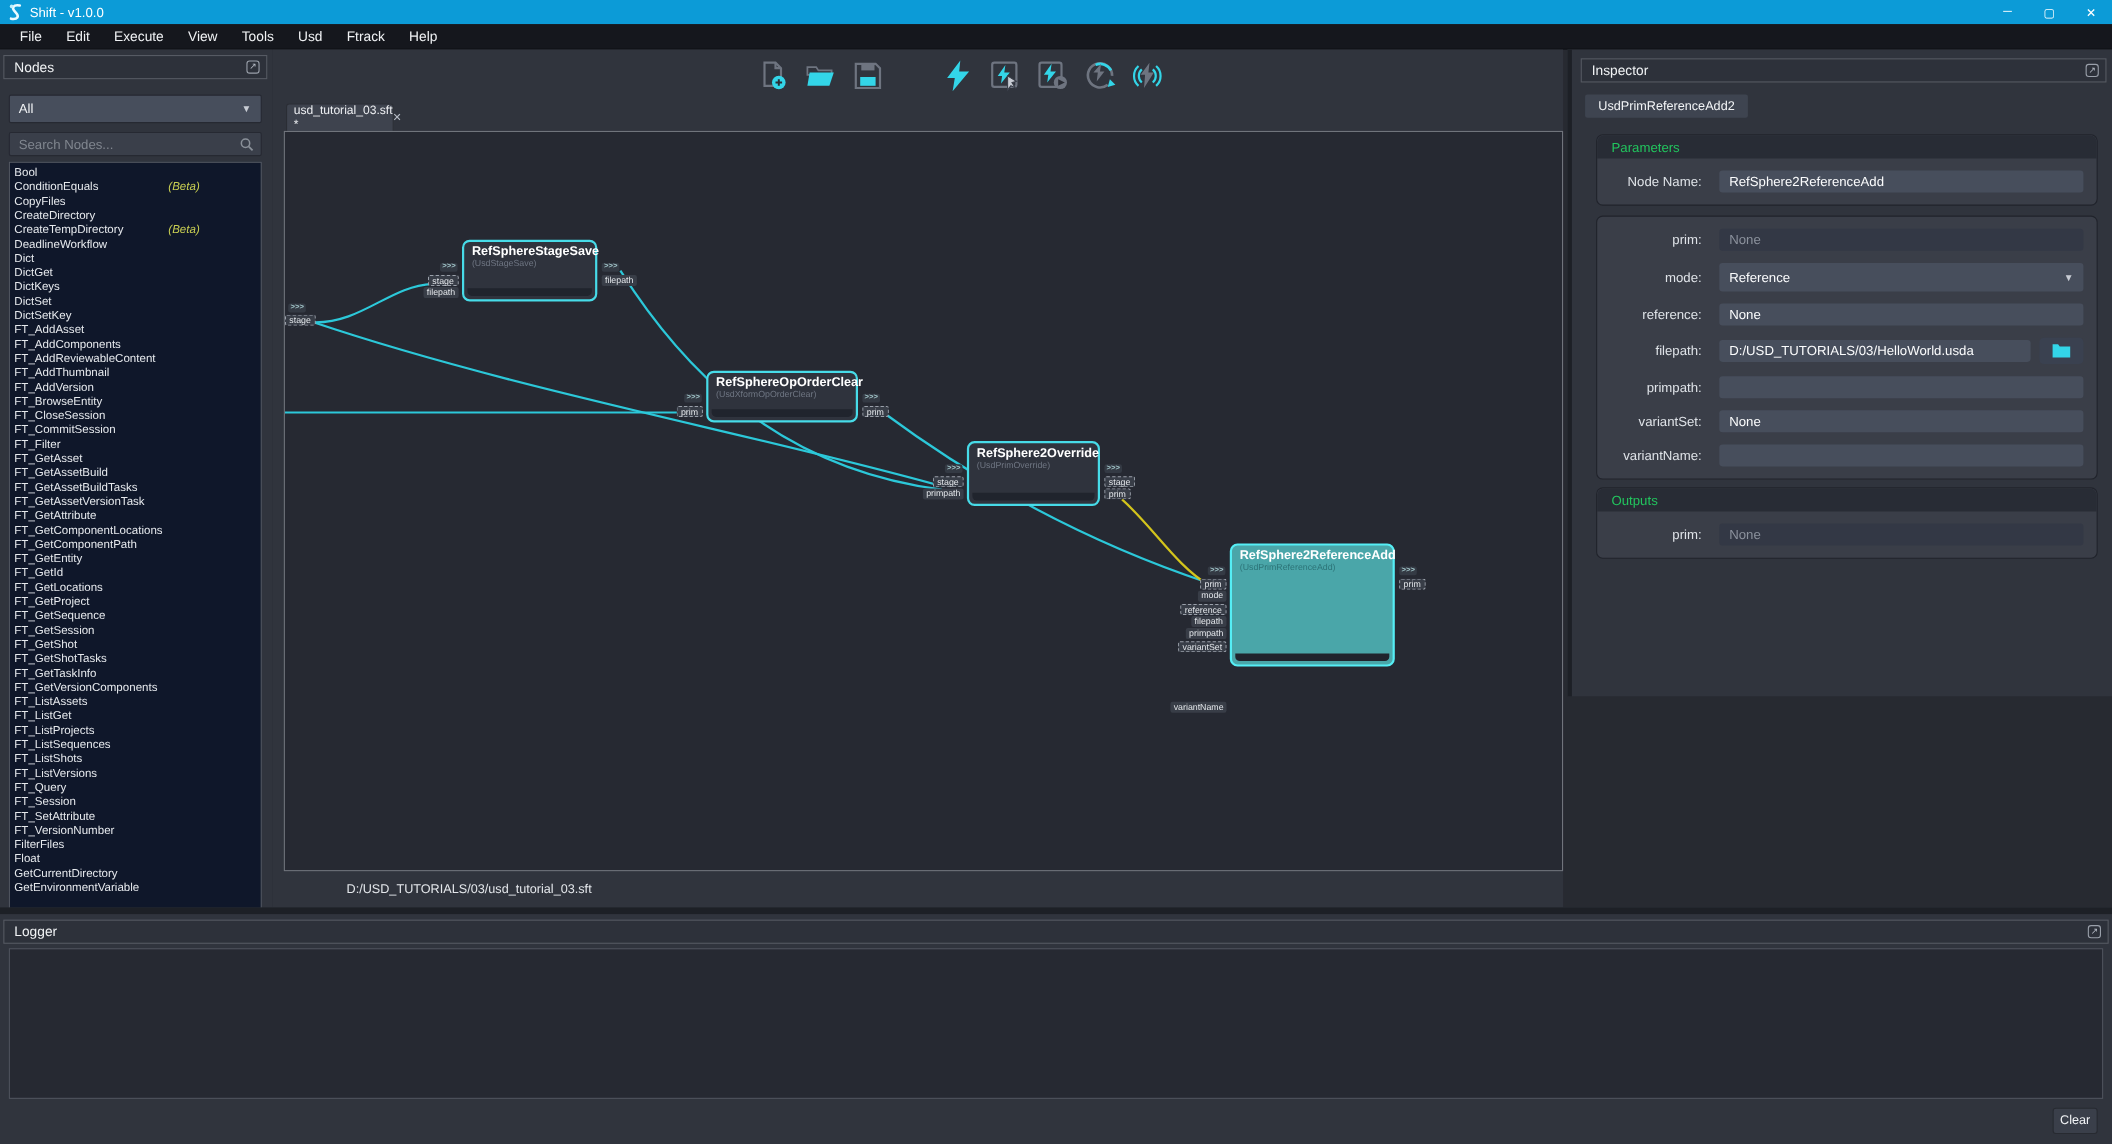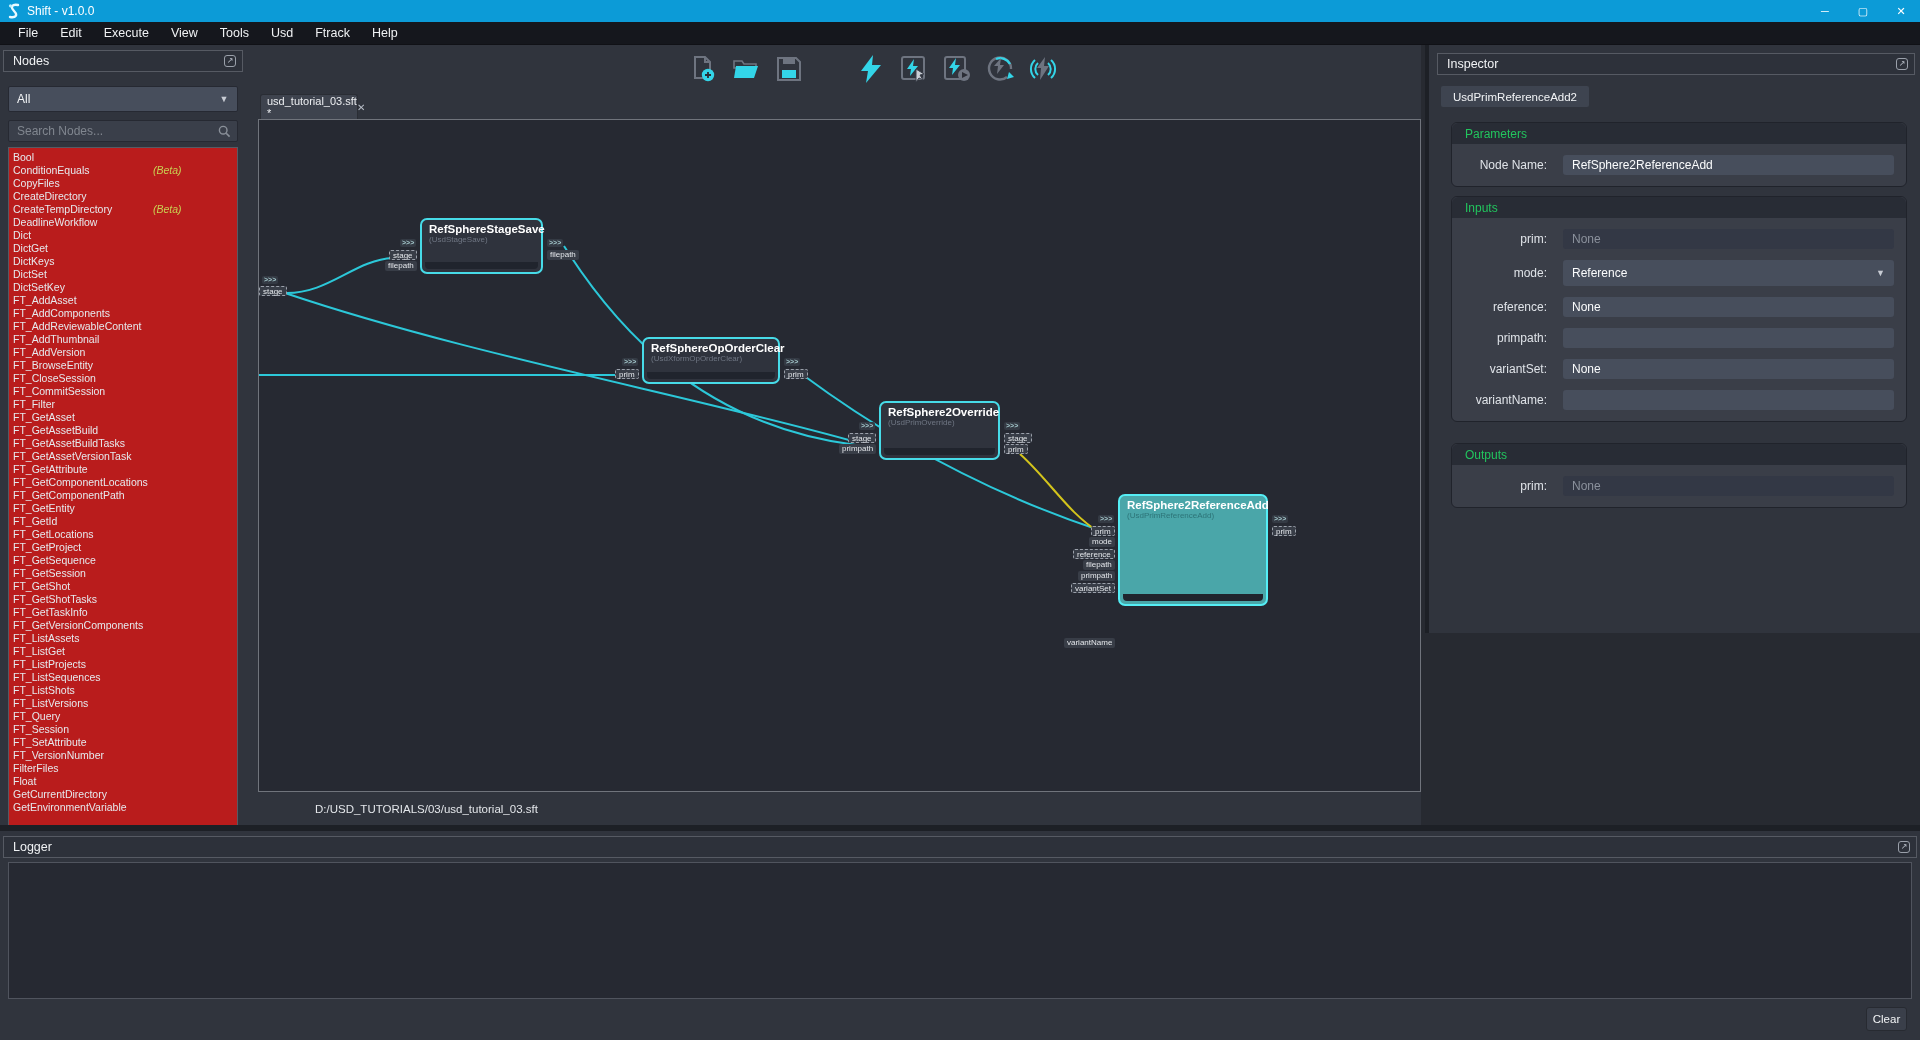--- a/index.html
+++ b/index.html
@@ -36,7 +36,7 @@
                   border:1px solid #262932; border-radius:2px; display:flex; align-items:center;
                   font-size:12px; color:#80868f; padding:0 6px 0 8px; }
   #nodes-search svg { margin-left:auto; }
-  #nodes-list { position:absolute; left:8px; top:102px; width:230px; height:697px; background:#b91c1c;
+  #nodes-list { position:absolute; left:8px; top:102px; width:230px; height:697px; background:#0f172a;
                 border:1px solid #565a63; overflow:hidden; padding:3px 0 0 4px; }
   .list-item { position:relative; height:13px; line-height:13px; font-size:10.5px; color:#e6e9ed; white-space:nowrap; }
   .beta-tag { position:absolute; left:140px; top:0; color:#c9cf52; font-style:italic; font-size:10.5px; }

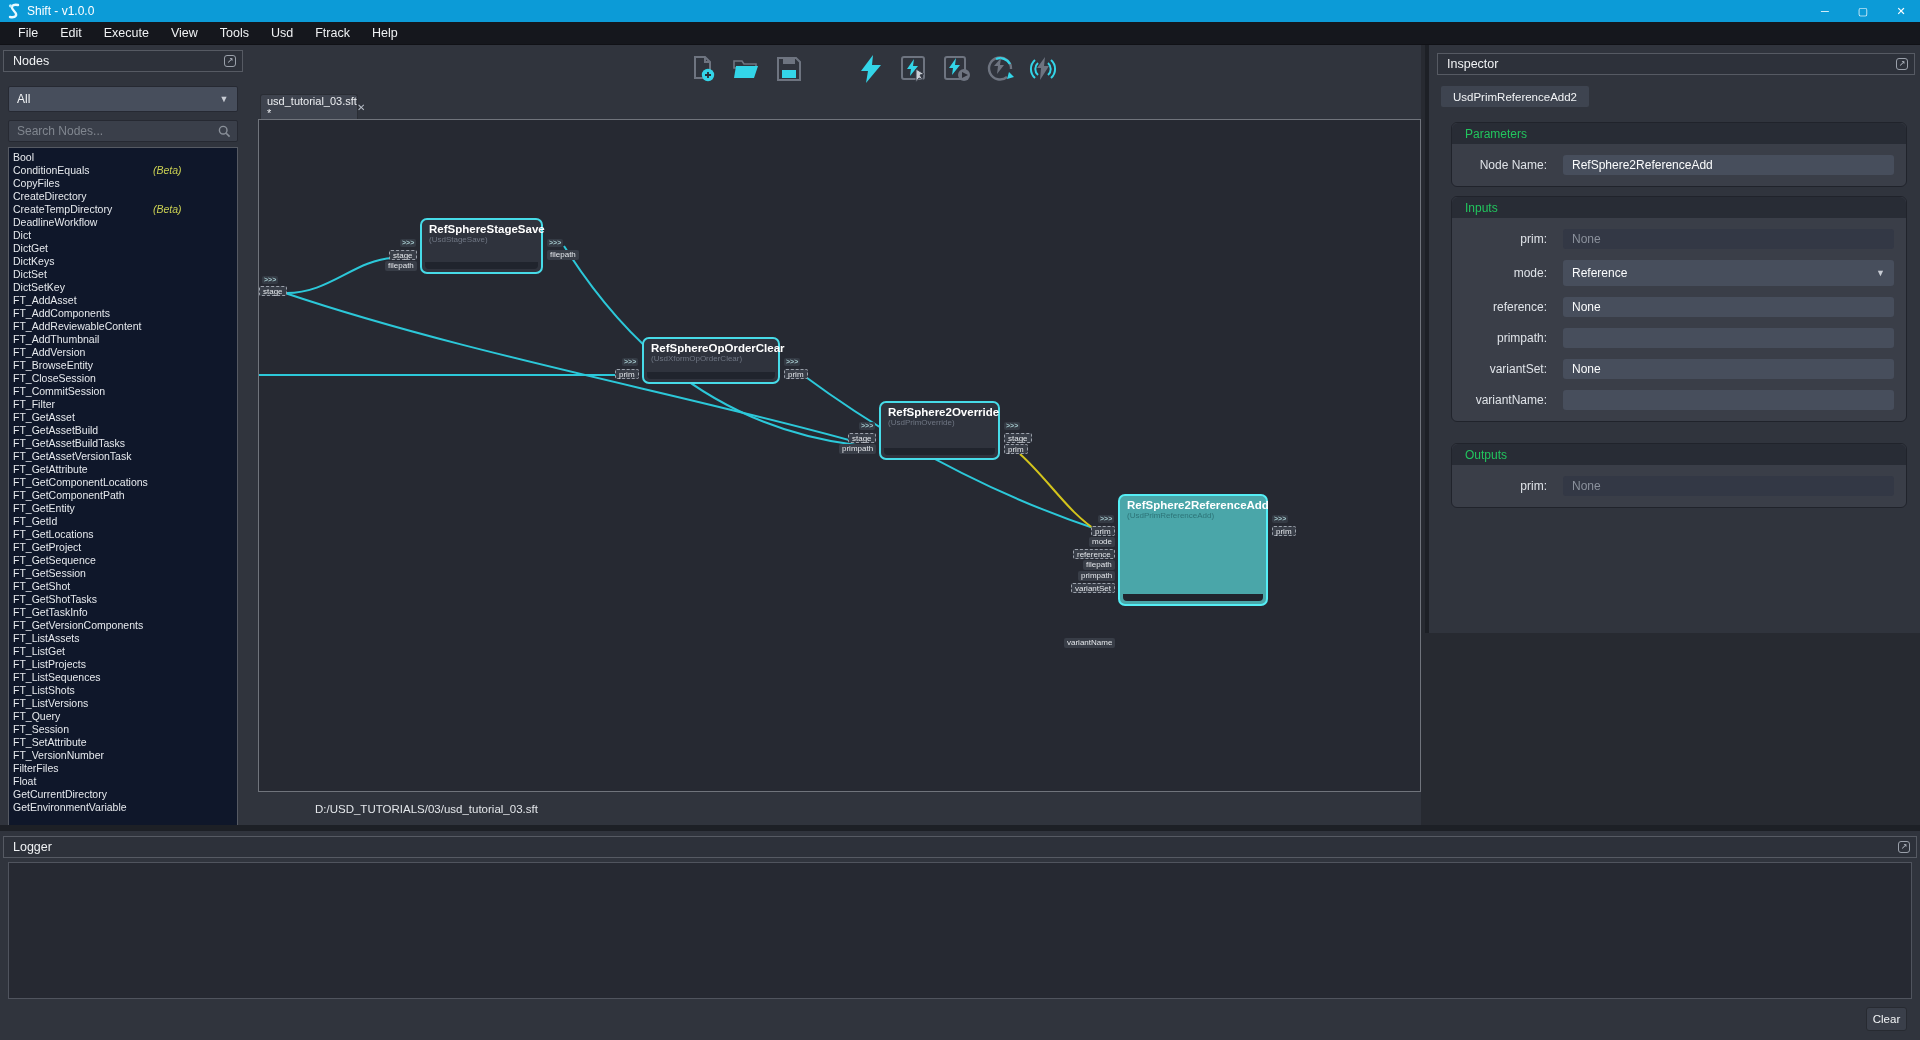--- a/index.html
+++ b/index.html
@@ -322,7 +322,6 @@
         </div>
       </div>
       <div class="section" style="top: 151px;">
-        <div class="section-strip">Inputs</div>
         <div class="row">
           <div class="row-label">prim:</div>
           <div class="field disabled">

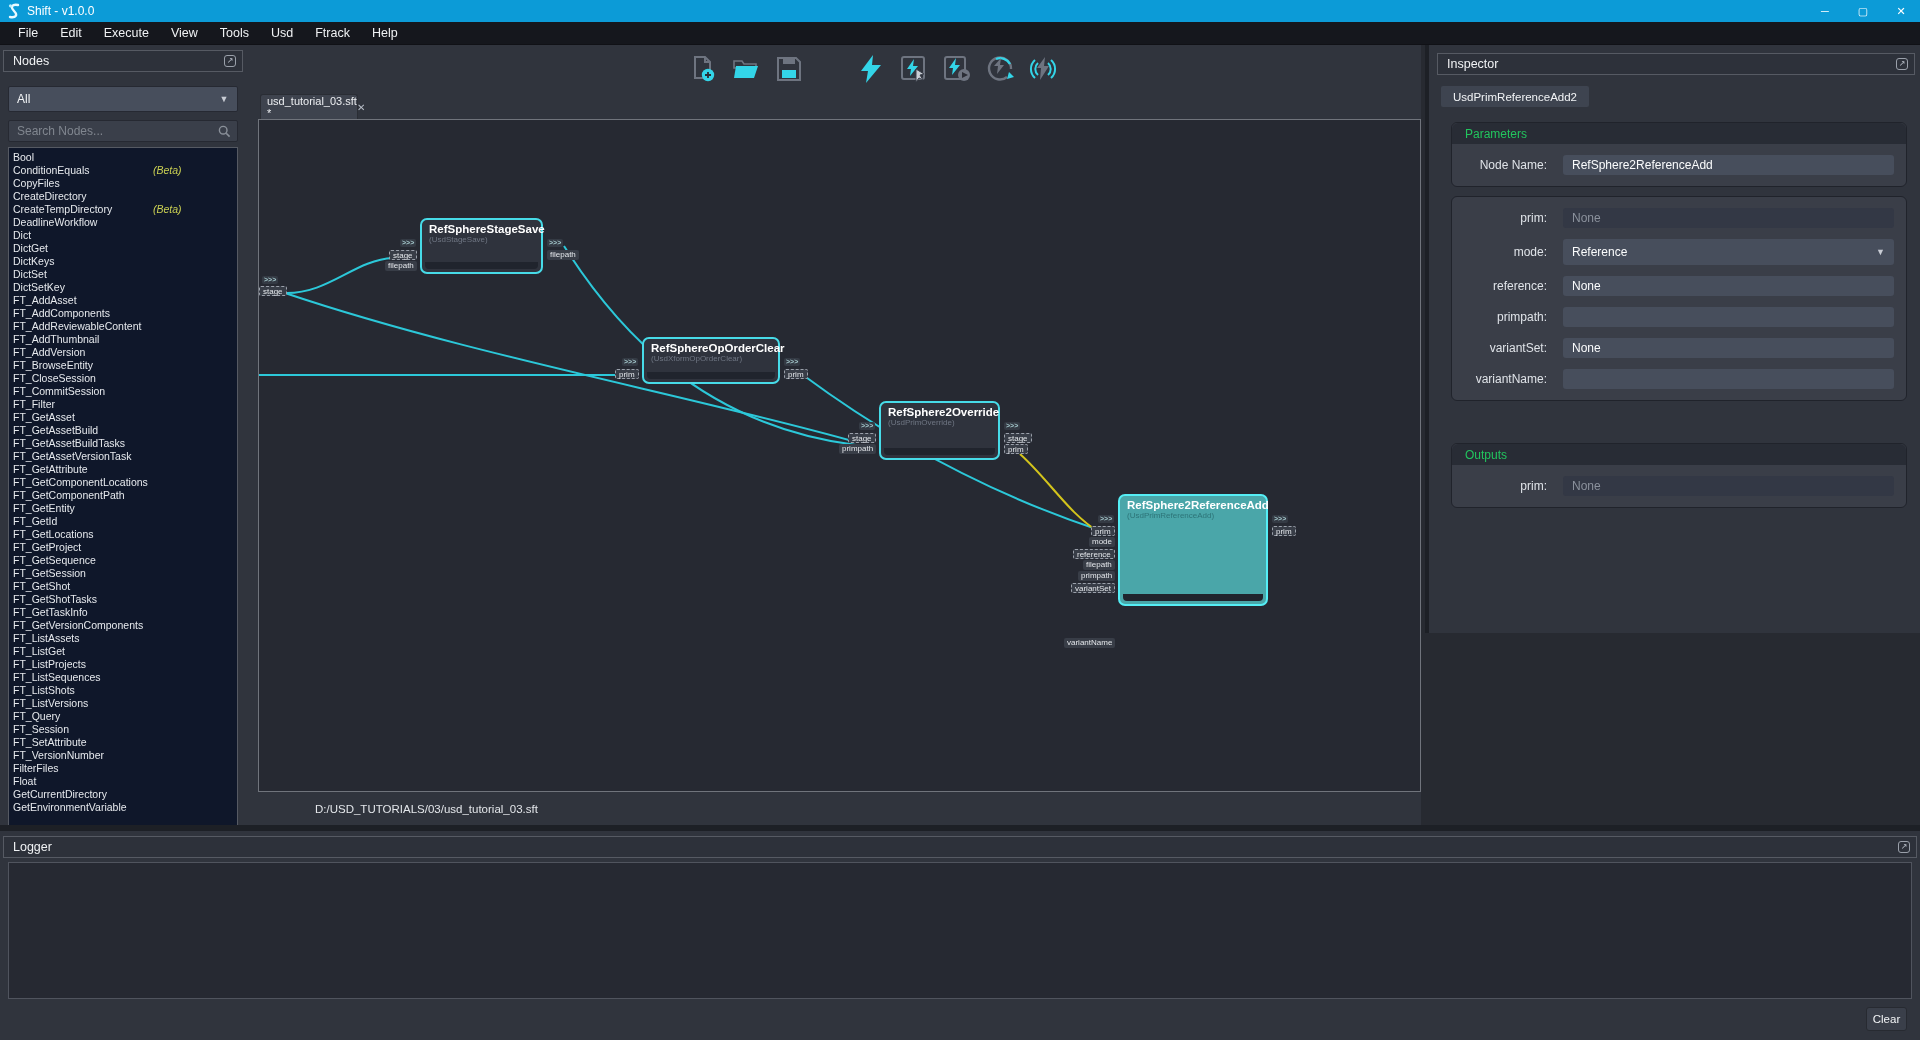--- a/index.html
+++ b/index.html
@@ -342,6 +342,17 @@
           </div>
         </div>
         <div class="row">
+          <div class="row-label">filepath:</div>
+          <div class="field">
+            <span>D:/USD_TUTORIALS/03/HelloWorld.usda</span>
+          </div>
+          <div class="file-btn">
+            <svg width="18" height="14" viewBox="0 0 18 14">
+              <path d="M1,1 h5 l1.5,2 h9.5 v10 h-16 z" fill="#33d5e8"></path>
+            </svg>
+          </div>
+        </div>
+        <div class="row">
           <div class="row-label">primpath:</div>
           <div class="field">
             <span></span>

